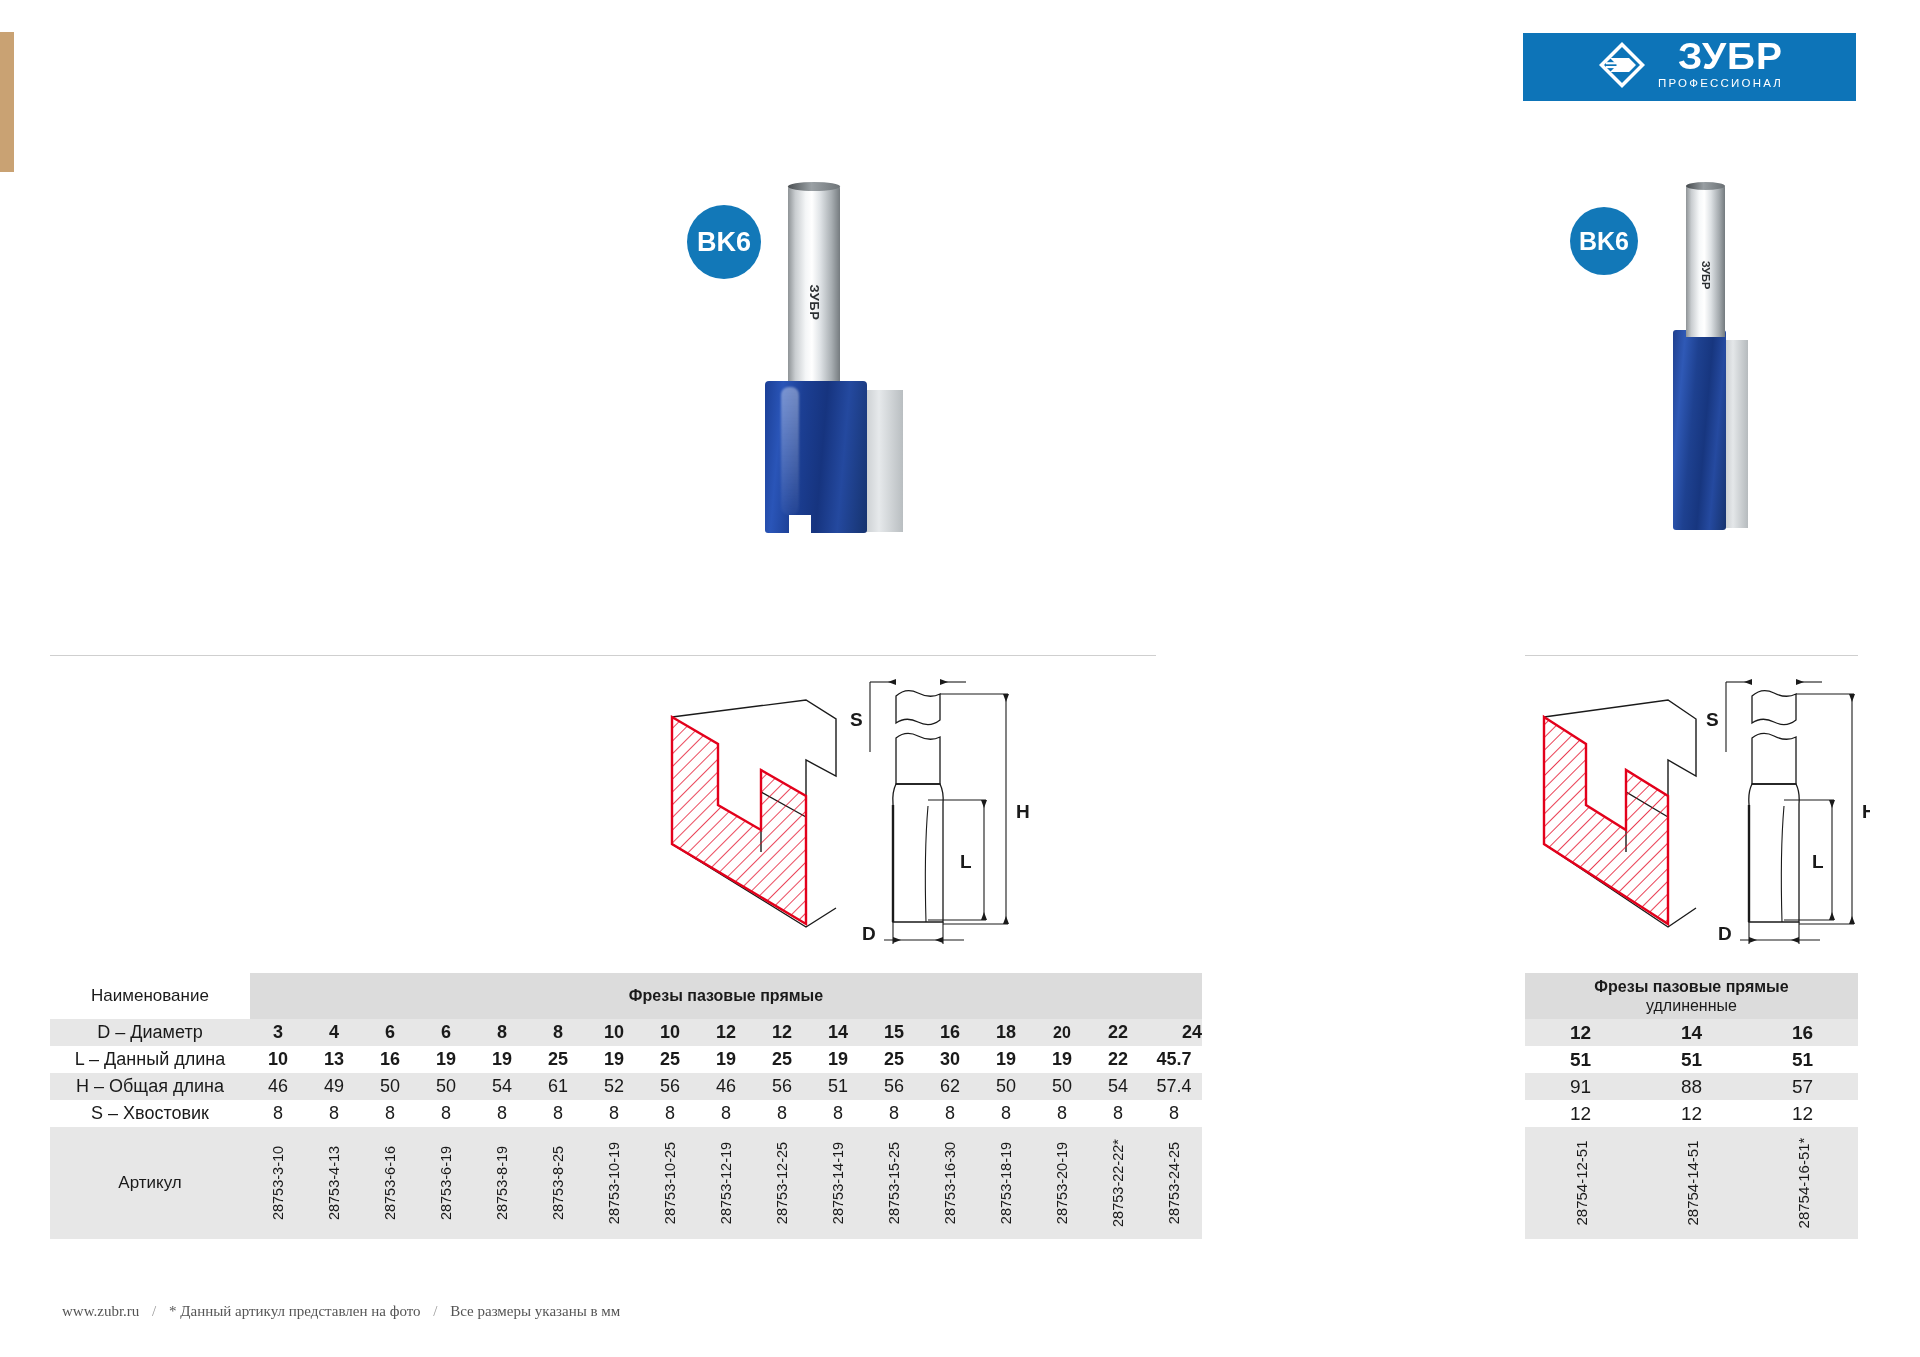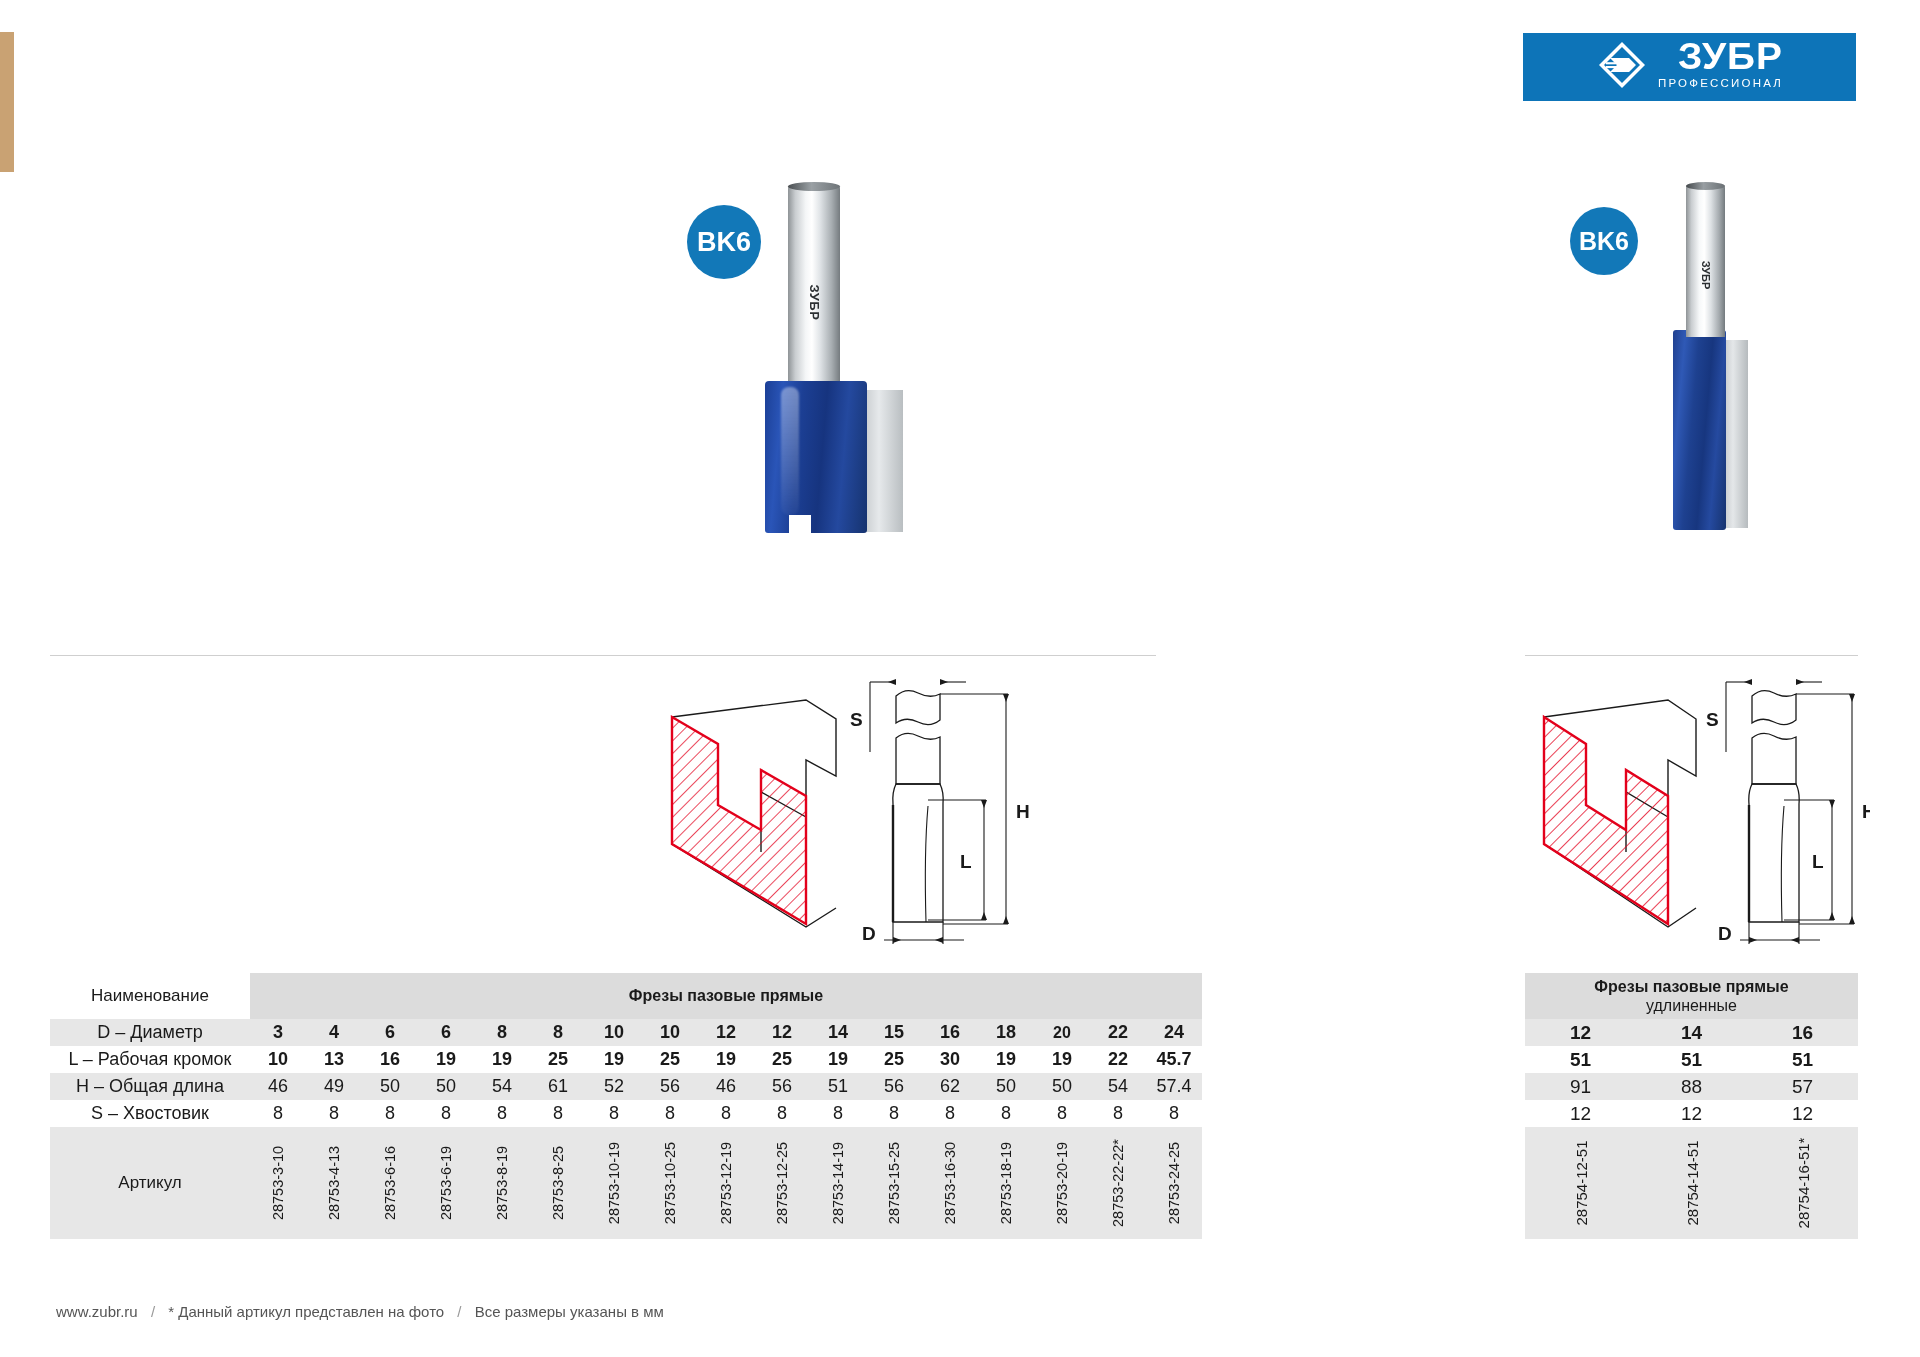--- a/index.html
+++ b/index.html
@@ -375,7 +375,7 @@
             <td class="cellpad b" style="font-size: 18px;">18</td>
             <td class="cellpad b" style="font-size: 16px;">20</td>
             <td class="cellpad b" style="font-size: 18px;">22</td>
-            <td class="cellpad b" style="font-size: 18px;">24</td>
+            <td class="cellpad b" style="font-size: 18px; text-align: right;">24</td>
           </tr>
         <tr id="row-L-left">
           <td class="rowlabel cellpad">L – Рабочая кромок</td>

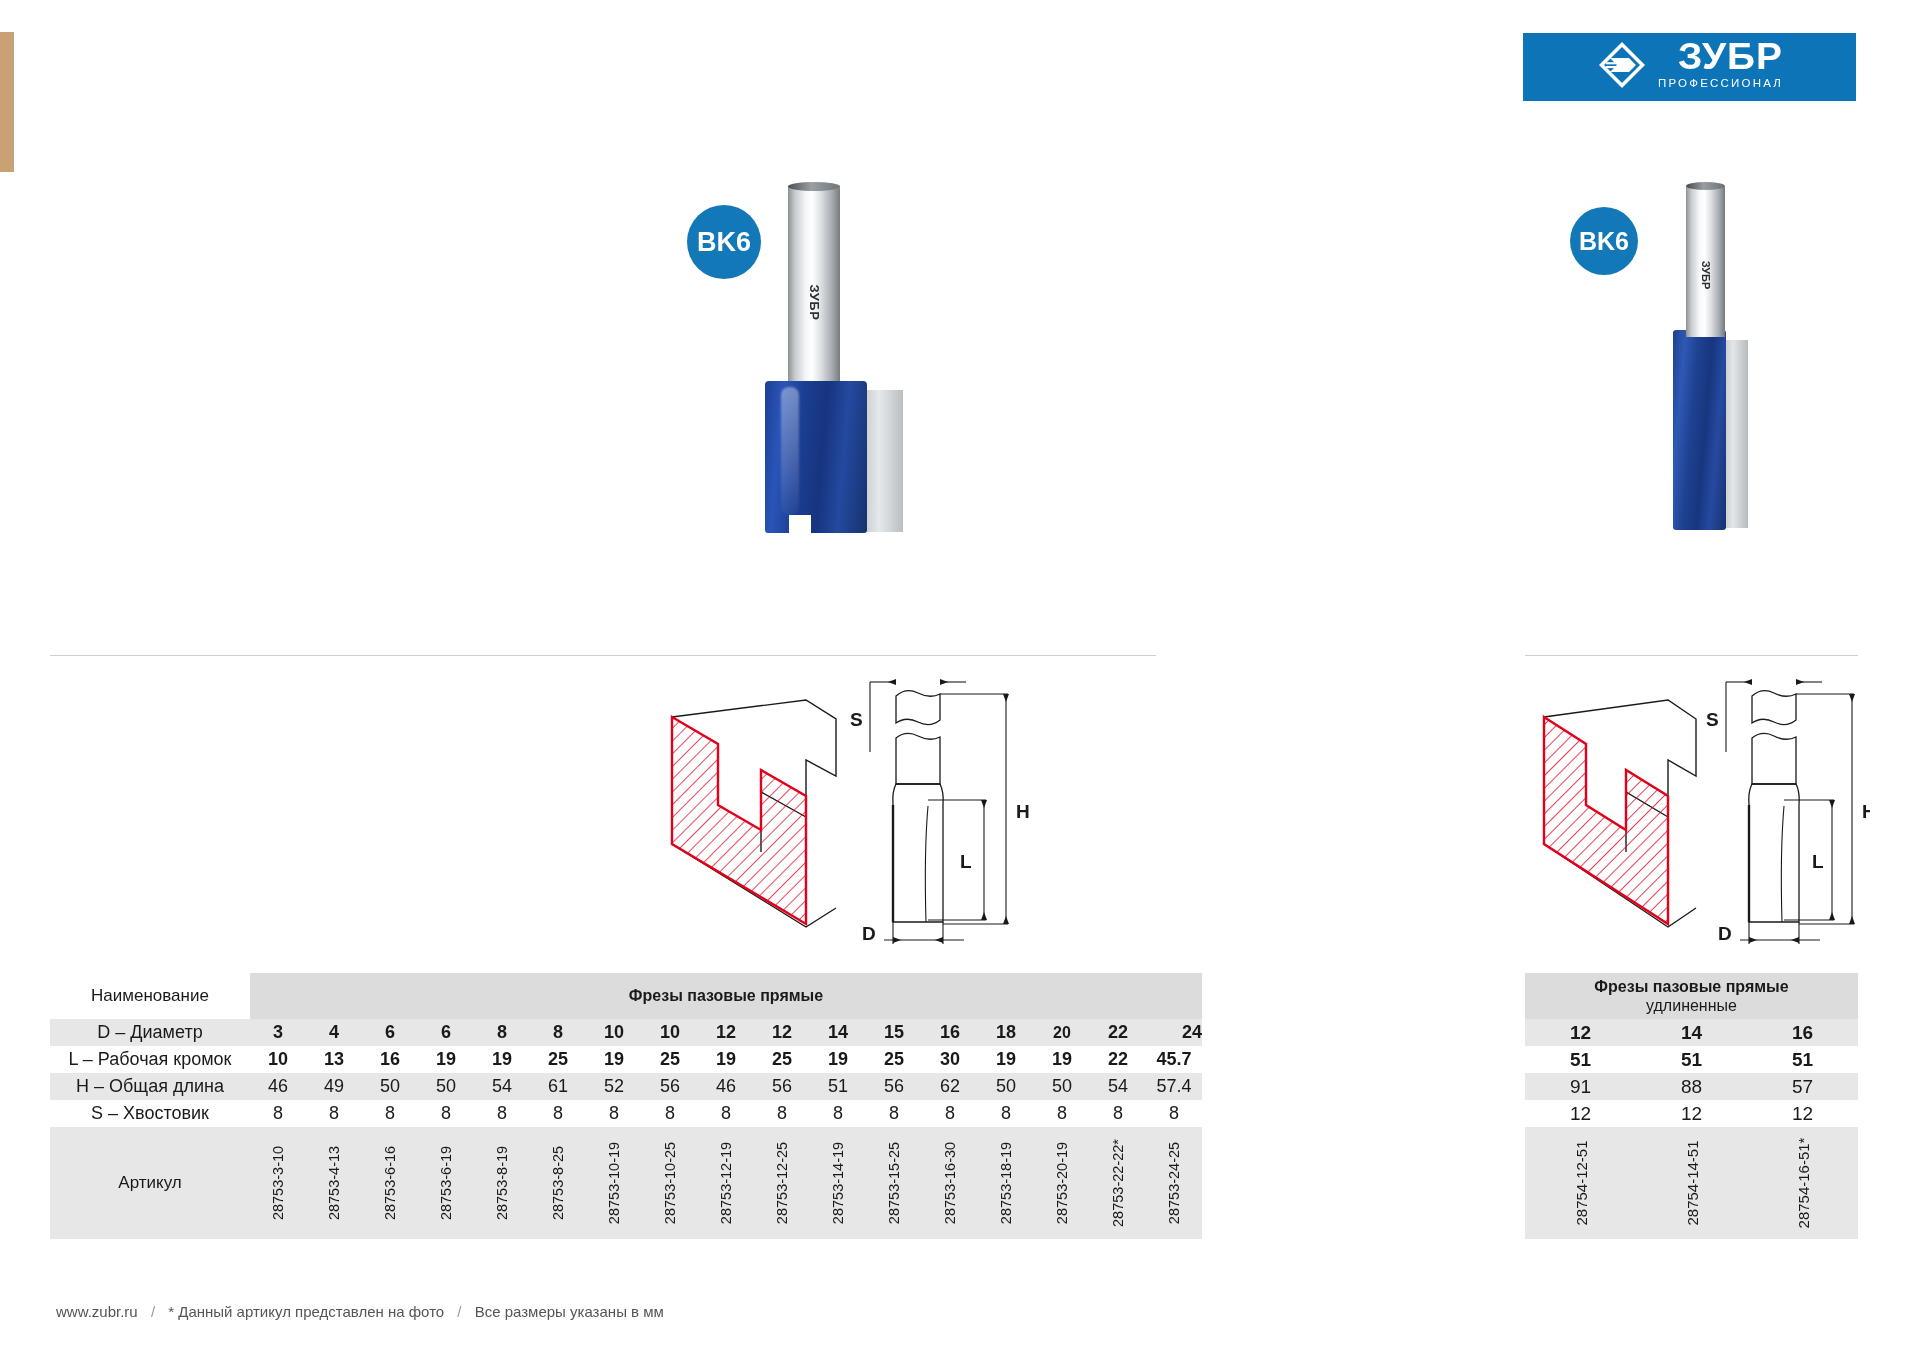--- a/index.html
+++ b/index.html
@@ -378,7 +378,7 @@
             <td class="cellpad b" style="font-size: 18px; text-align: right;">24</td>
           </tr>
         <tr id="row-L-left">
-          <td class="rowlabel cellpad">L – Рабочая кромок</td>
+          <td class="rowlabel cellpad">L – Данный длина</td>
         <td class="cellpad b" style="font-size: 18px;">10</td>
             <td class="cellpad b" style="font-size: 18px; text-align: center;">13</td>
             <td class="cellpad b" style="font-size: 18px;">16</td>

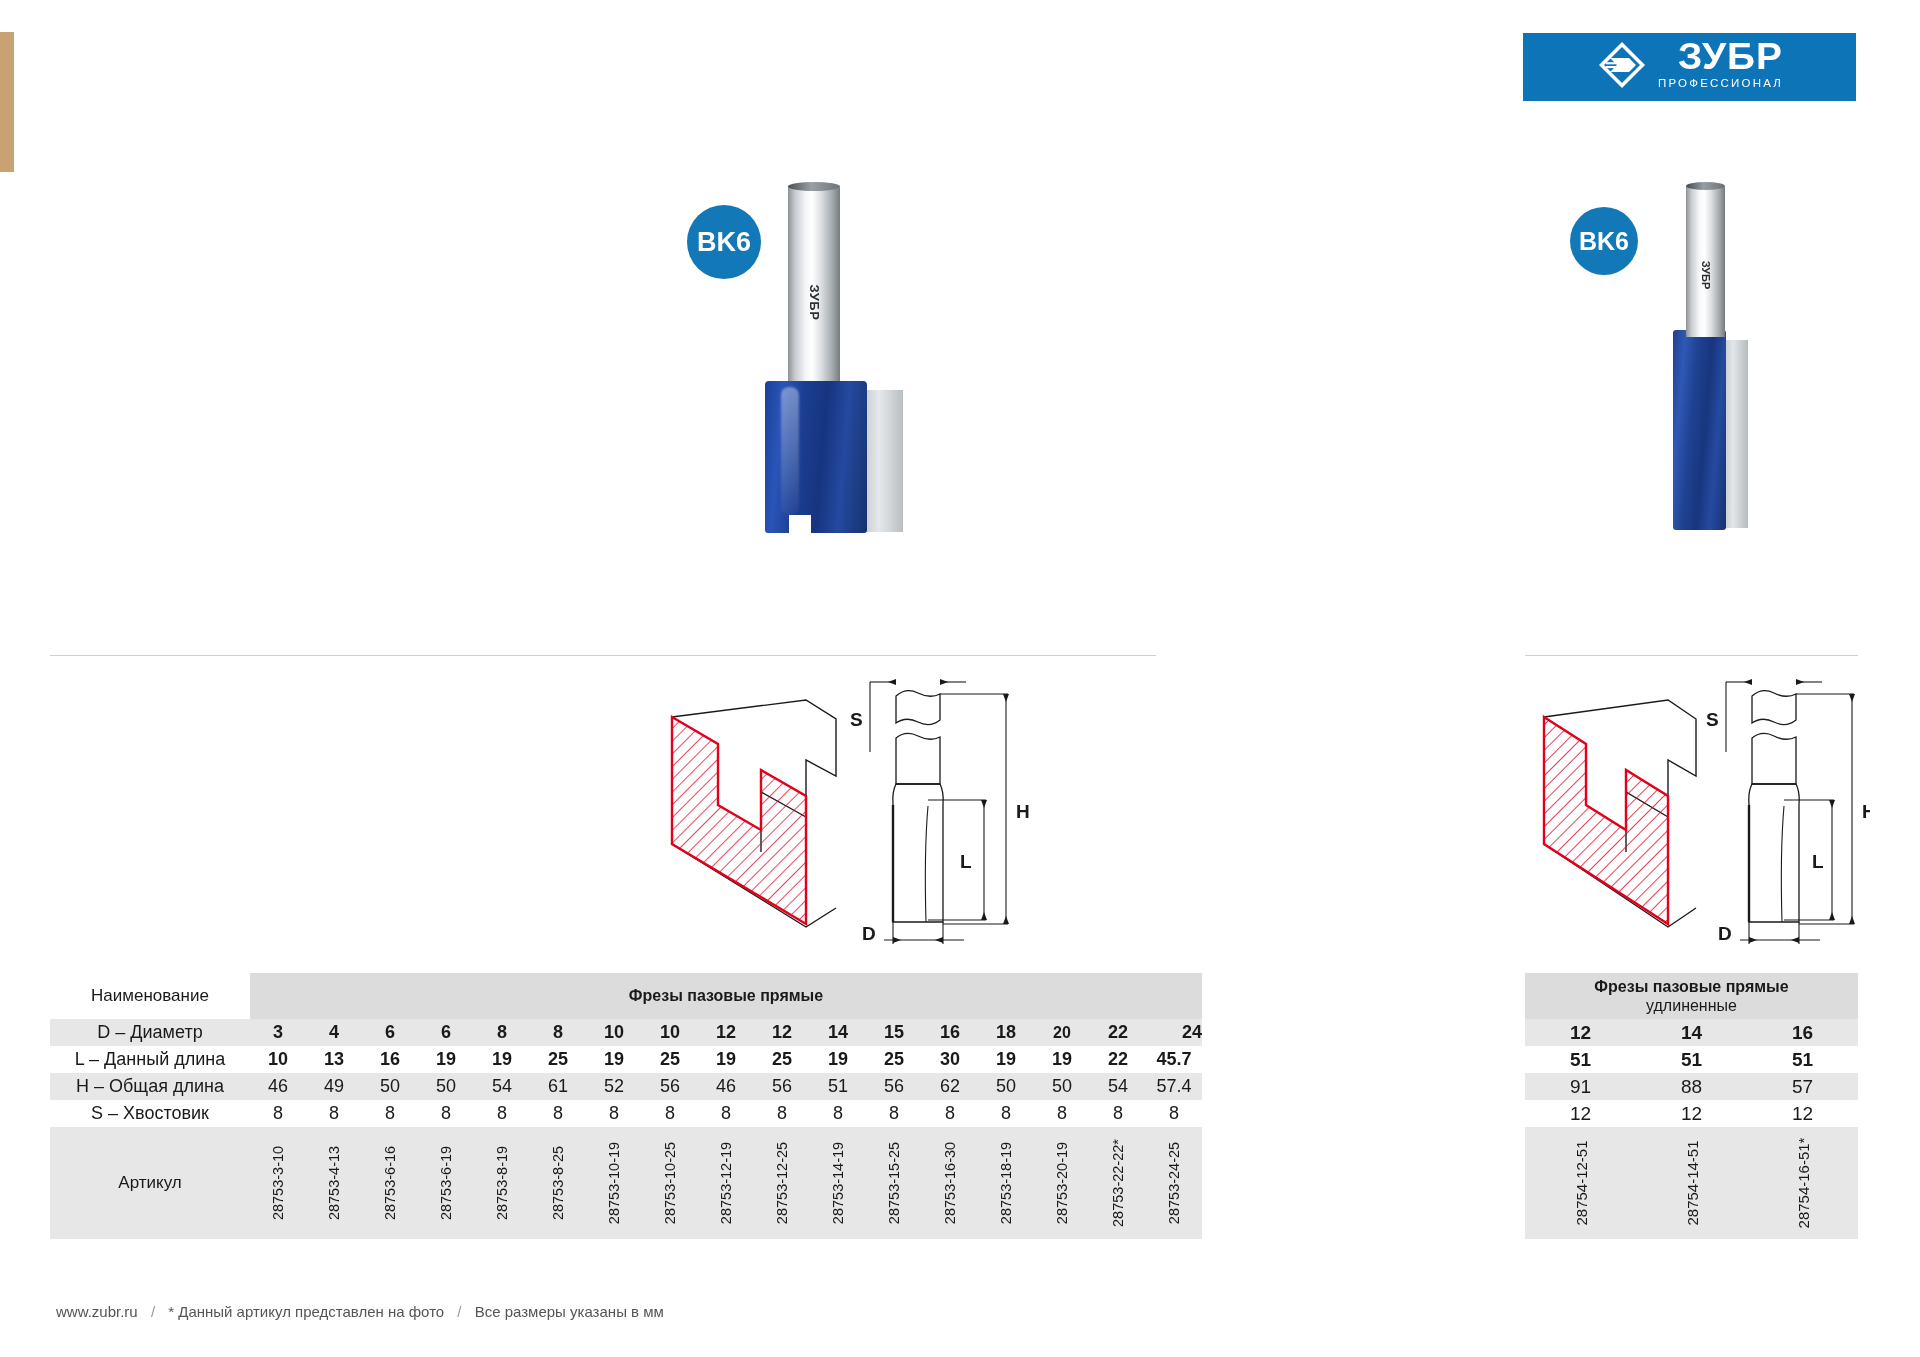--- a/index.html
+++ b/index.html
@@ -152,8 +152,8 @@
 
   
   .footer{
-    position:absolute;left:56px;top:1303px;font-size:15px;color:#555;
-    font-family:Liberation Sans, sans-serif;white-space:nowrap;
+    position:absolute;left:62px;top:1303px;font-size:15px;color:#555;
+    font-family:Liberation Serif, serif;white-space:nowrap;
   }
   .footer .sep{margin:0 9px;color:#999;}
 </style>

